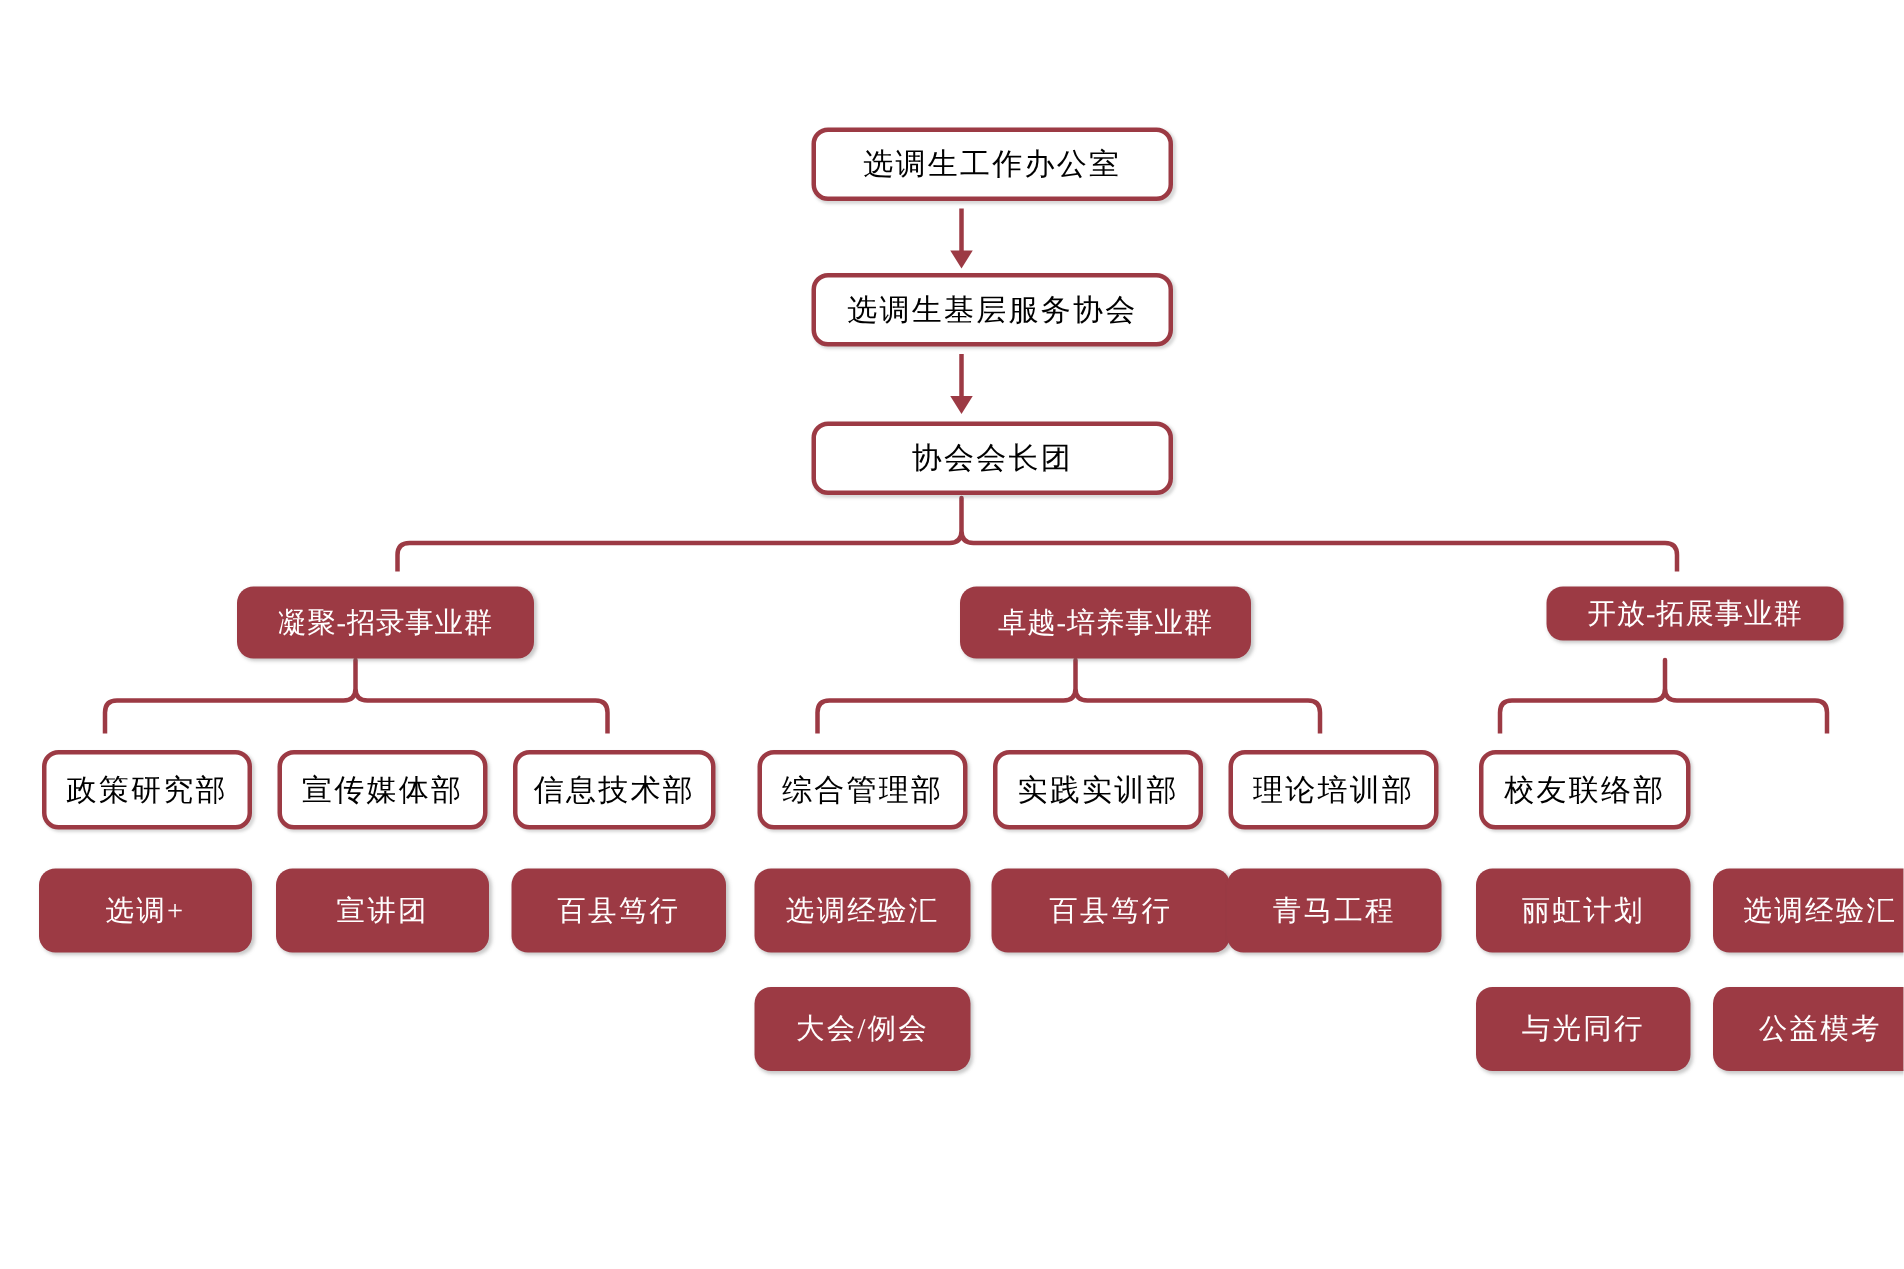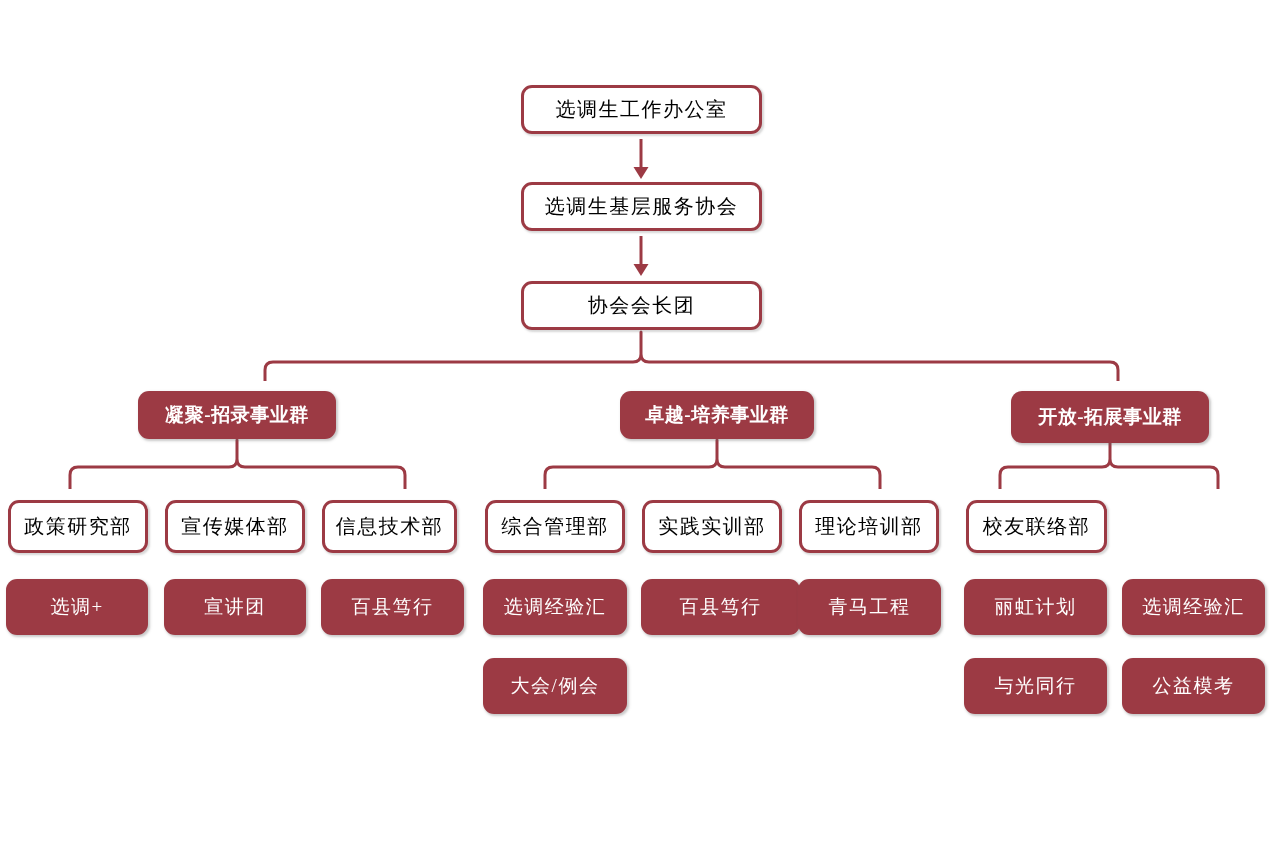--- a/index.html
+++ b/index.html
@@ -22,6 +22,7 @@
     text-align: right;
     white-space: nowrap;
     letter-spacing: 1.5px;
+    margin-left: 20px;
   }
   .outline {
     background: var(--paper);

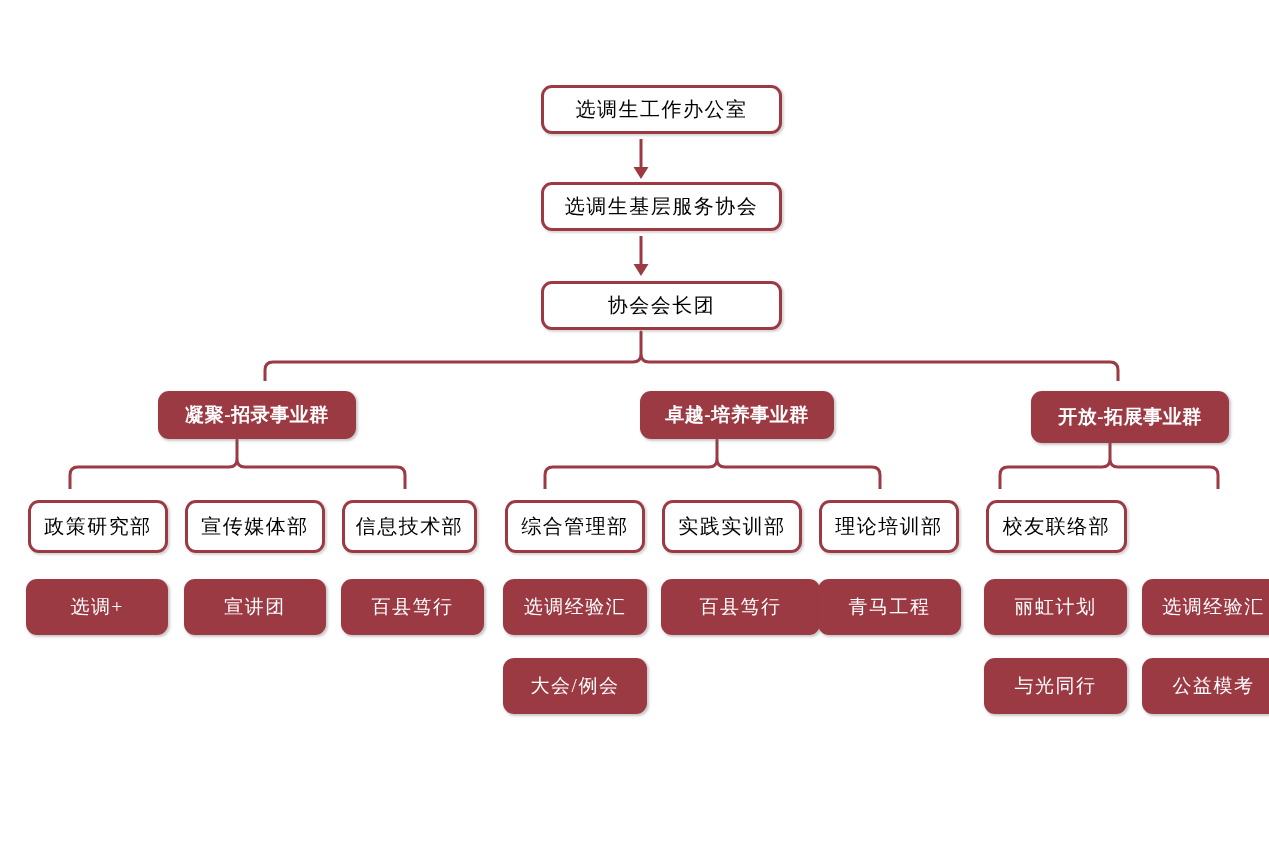--- a/index.html
+++ b/index.html
@@ -39,7 +39,7 @@
     font-size: 19px;
     box-shadow: 1.5px 1.5px 2.5px rgba(100,100,100,0.35);
   }
-  .group { font-weight: bold; letter-spacing: 0.5px; }
+  .group { font-weight: normal; letter-spacing: 0.5px; }
 </style>
 </head>
 <body>

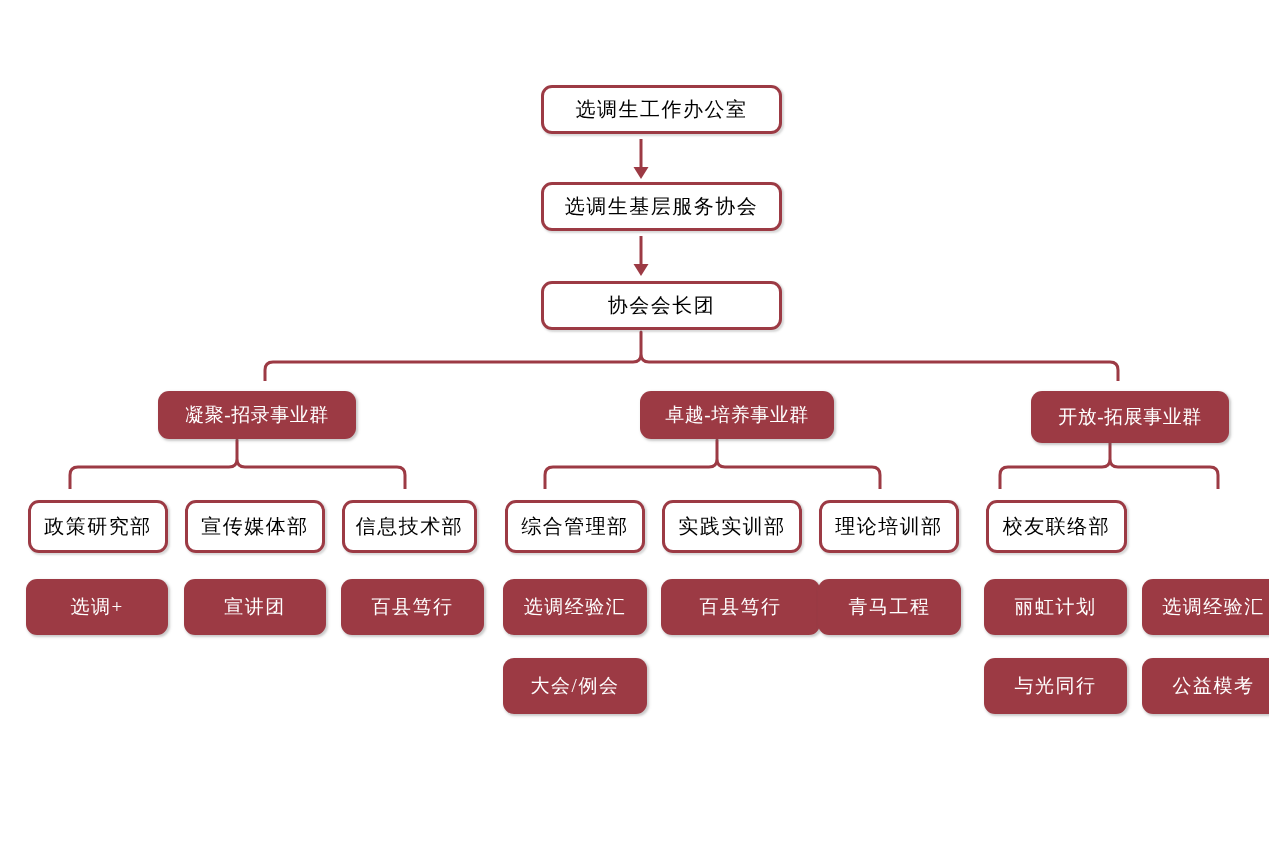--- a/index.html
+++ b/index.html
@@ -73,7 +73,7 @@
 
   <div class="node filled group" style="left:138px; top:391px; width:198px; height:48px">凝聚-招录事业群</div>
   <div class="node filled group" style="left:620px; top:391px; width:194px; height:48px">卓越-培养事业群</div>
-  <div class="node filled group" style="left:1011px; top:391px; width:198px; height:52px">开放-拓展事业群</div>
+  <div class="node filled group" style="left:1011px; top:391px; width:198px; height:36px">开放-拓展事业群</div>
 
   <div class="node outline" style="left:8px; top:500px; width:140px; height:53px">政策研究部</div>
   <div class="node outline" style="left:165px; top:500px; width:140px; height:53px">宣传媒体部</div>

